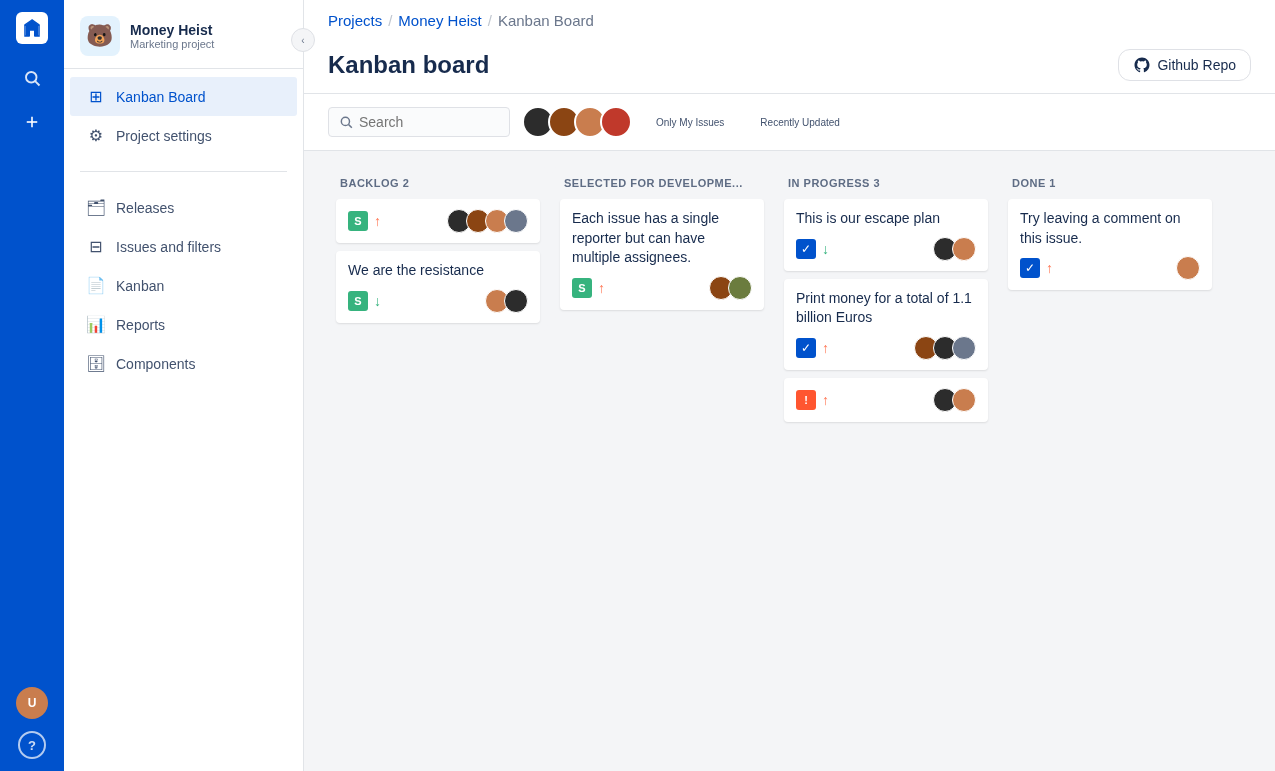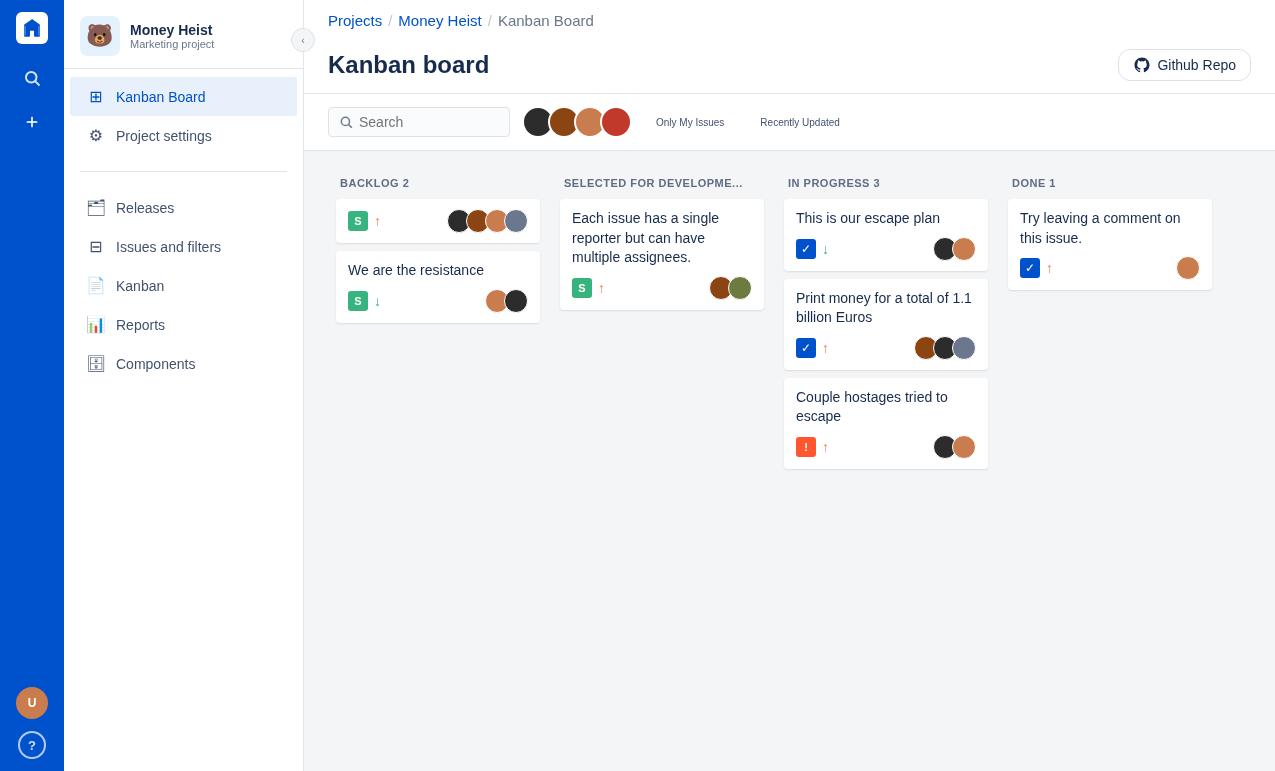--- a/index.html
+++ b/index.html
@@ -431,7 +431,6 @@
           </div>
         </div>
         <div class="card">
-          <div class="card-title">Couple hostages tried to escape</div>
           <div class="card-footer">
             <div class="badge badge-red">!</div>
             <span class="up-arrow">↑</span>

